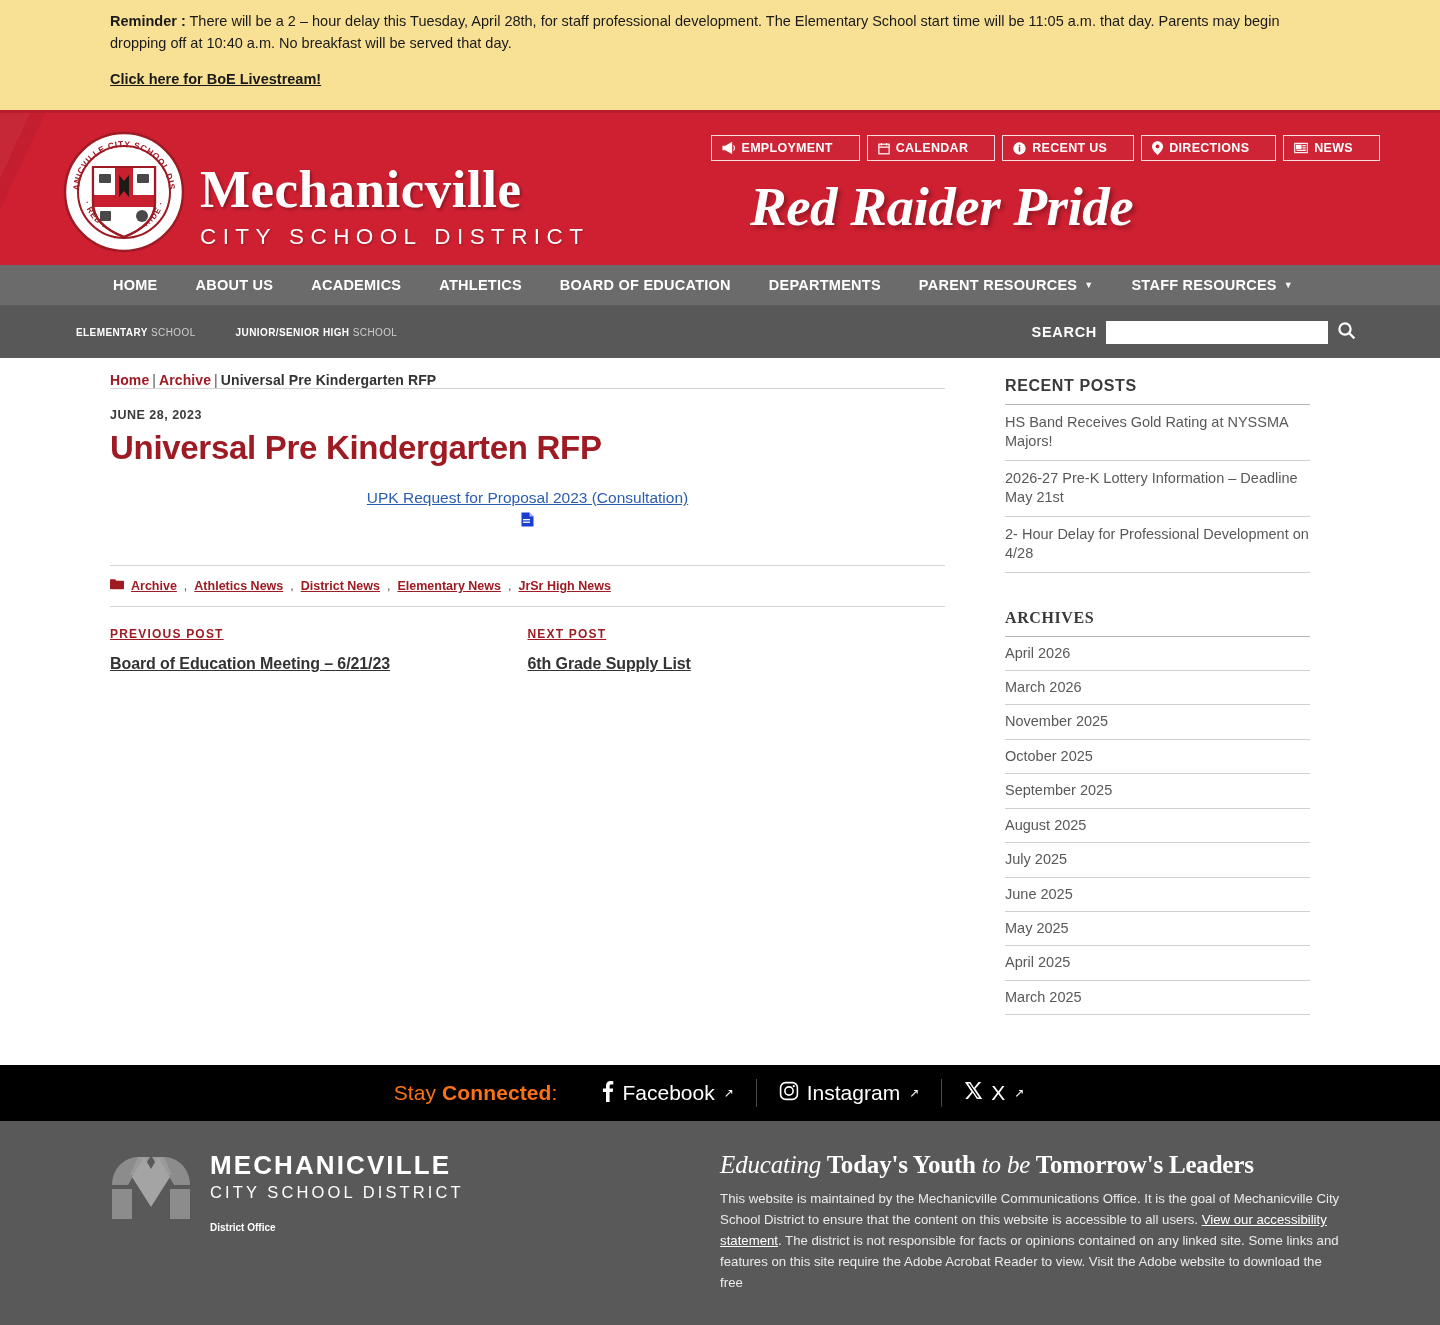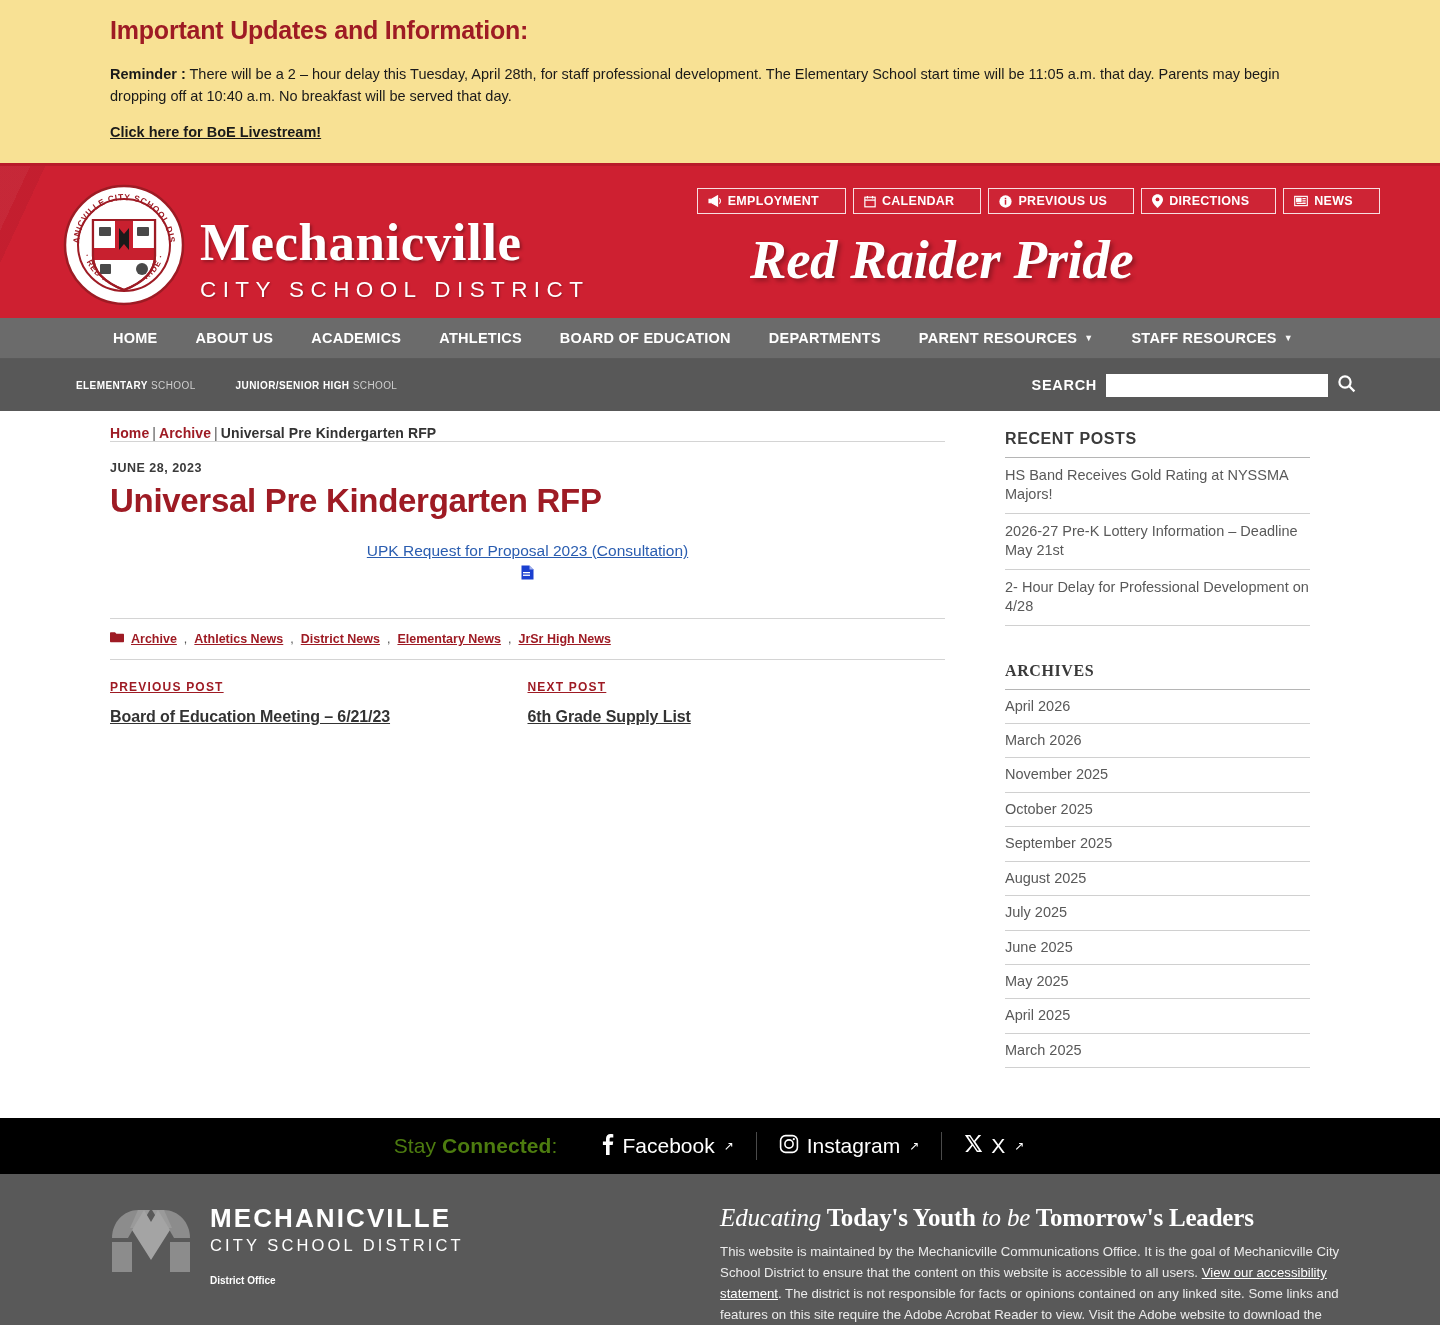--- a/index.html
+++ b/index.html
@@ -321,7 +321,6 @@
 
 <div class="alert-banner">
   <div class="alert-inner">
-    <div class="alert-title">Important Updates and Information:</div>
     <div class="alert-body">
       <b>Reminder :</b><span> There will be a 2 – hour delay this Tuesday, April 28th, for staff professional development. The Elementary School start time will be 11:05 a.m. that day. Parents may begin dropping off at 10:40 a.m.  No breakfast will be served that day.</span>
     </div>

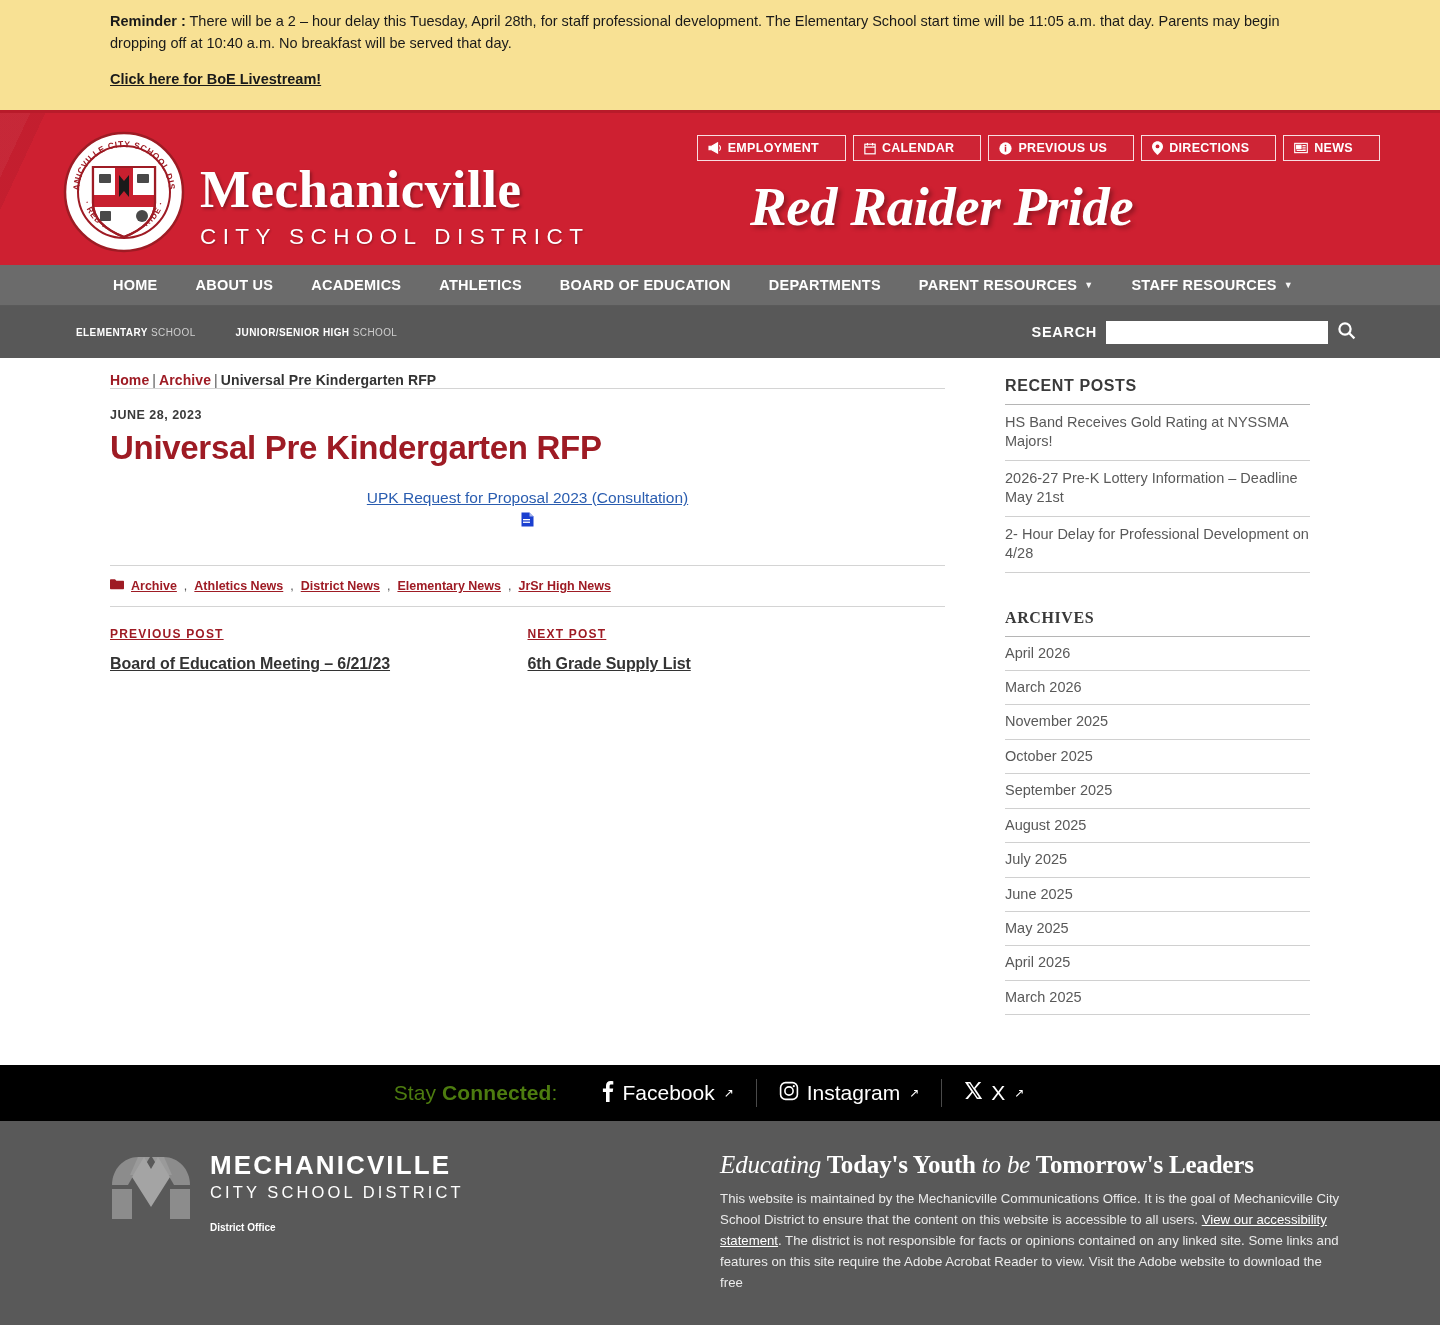--- a/index.html
+++ b/index.html
@@ -402,7 +402,7 @@
               <rect x="6.2" y="3" width="1.6" height="1.7" fill="#ce2031"></rect>
             </svg>
         </span>
-        <span>PREVIOUS US</span>
+        <span>RECENT US</span>
       </div>
       <div class="util-btn">
         <span>

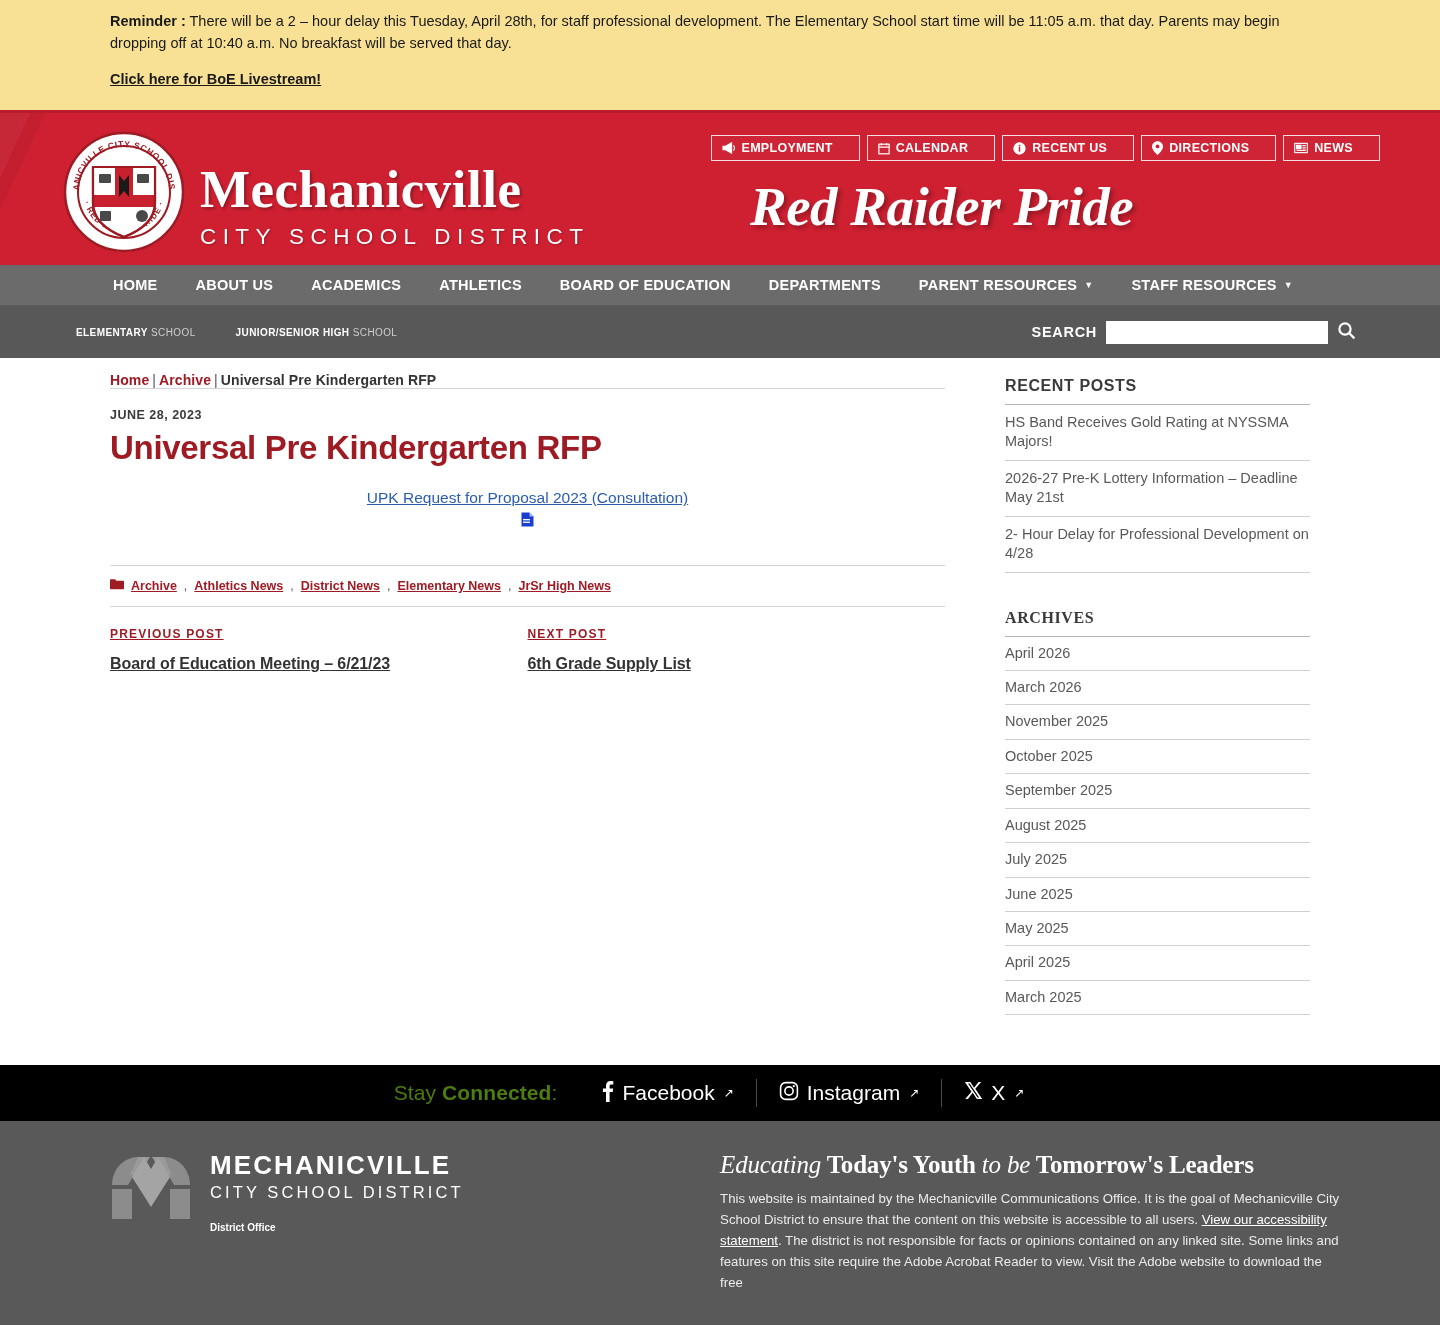--- a/index.html
+++ b/index.html
@@ -273,7 +273,7 @@
     gap: 0;
   }
   .stay {
-    color: #4d7c0f; font-size: 21px; letter-spacing: 0.1px;
+    color: #f97316; font-size: 21px; letter-spacing: 0.1px;
     margin-right: 22px;
   }
   .stay b { font-weight: bold; }

